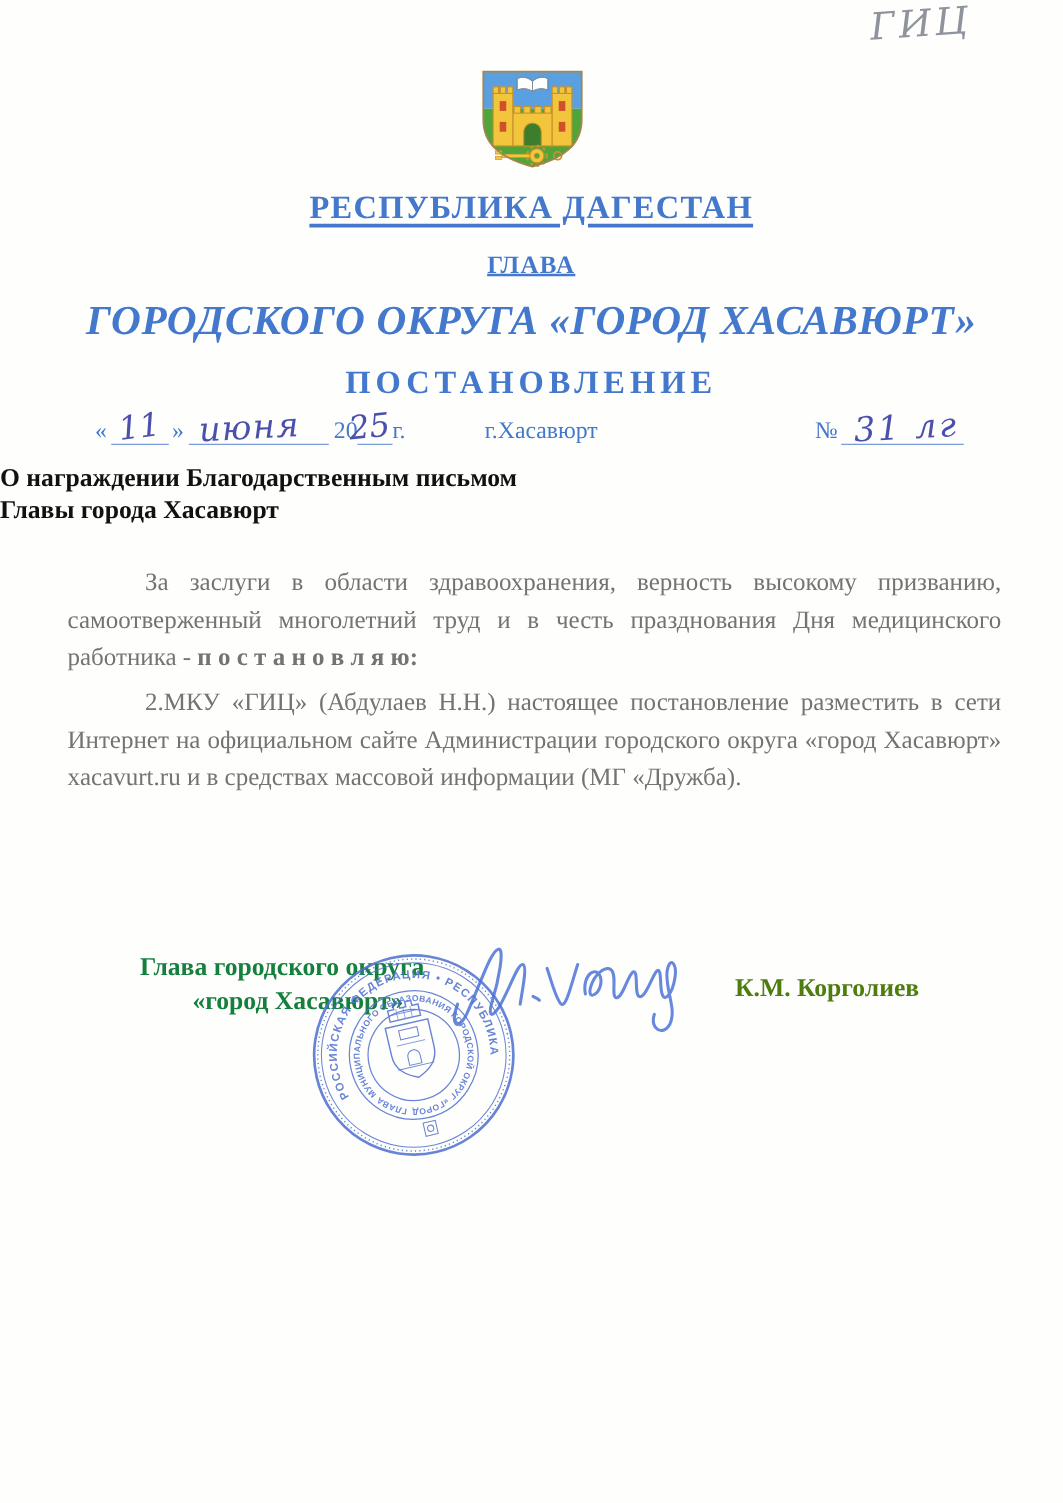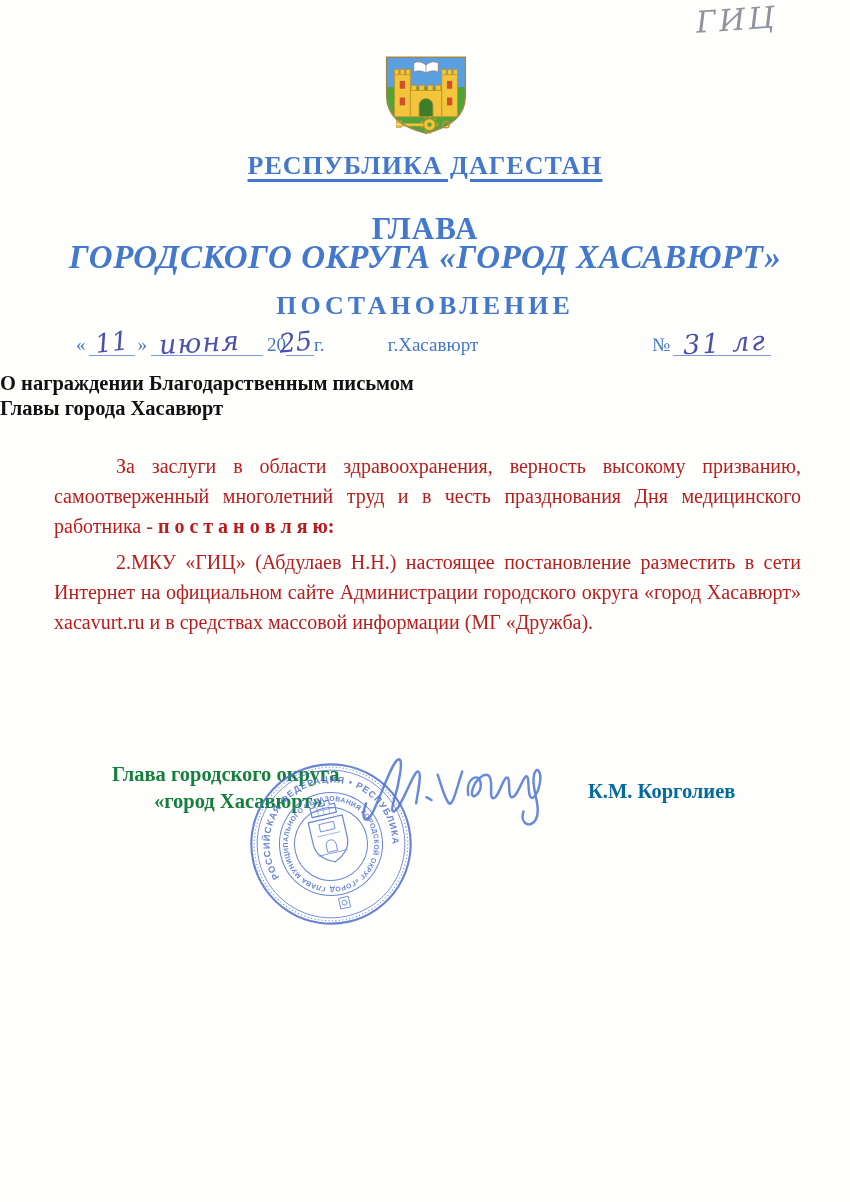--- a/index.html
+++ b/index.html
@@ -22,7 +22,7 @@
   .h-center{position:absolute; left:0; right:0; text-align:center; font-weight:bold;}
   .h-republic{top:151px; font-size:26px; letter-spacing:1px;
     text-decoration:underline; text-underline-offset:5px; text-decoration-thickness:2.5px;}
-  .h-glava{top:211px; font-size:31px; letter-spacing:1px;}
+  .h-glava{top:201px; font-size:20px; letter-spacing:1px;text-decoration:underline;}
   .h-okrug{top:239px; font-size:33px; letter-spacing:.5px;font-style:italic;}
   .h-post{top:291px; font-size:26px; letter-spacing:4px;}
   

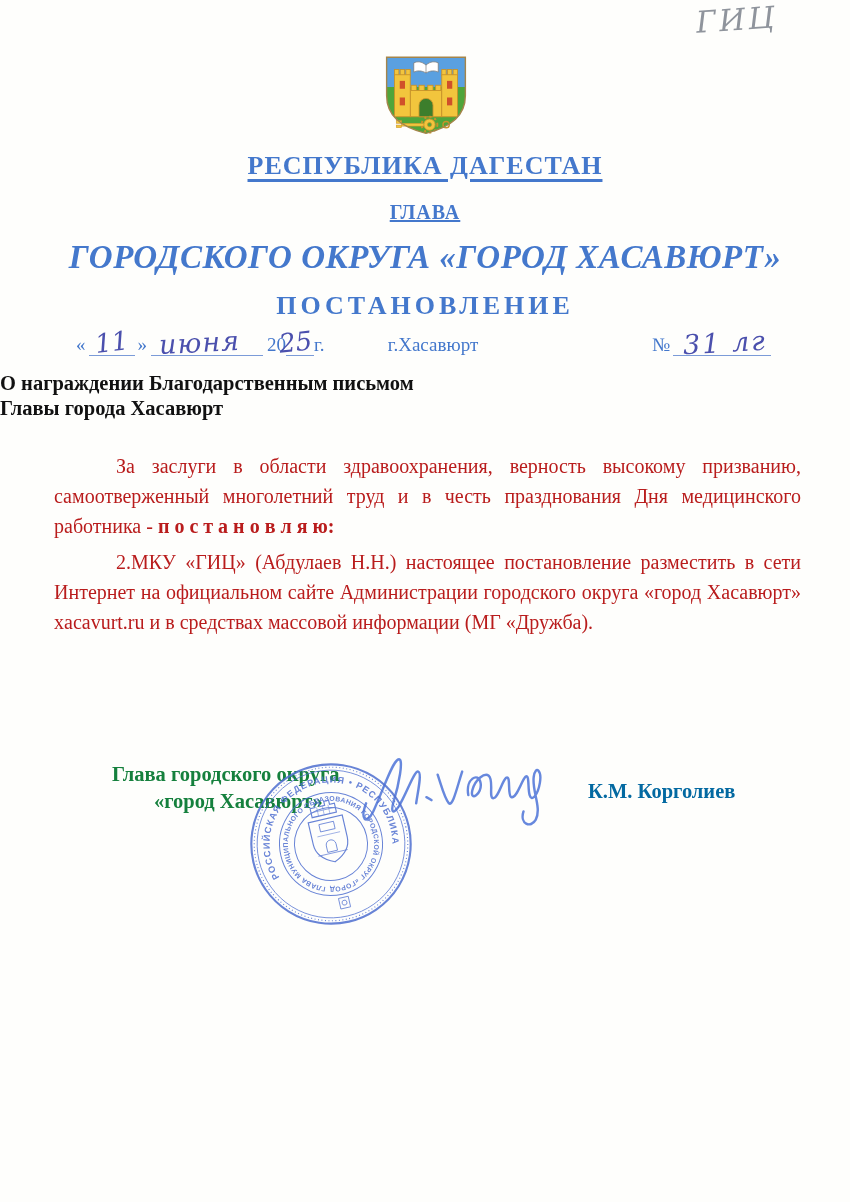--- a/index.html
+++ b/index.html
@@ -48,7 +48,7 @@
     font-weight:bold; font-size:20.5px; line-height:25px; color:#111;}
   
   .body-text{position:absolute; top:451px; left:54px; width:747px;
-    font-size:20px; line-height:30px; text-align:justify; color:#b91c1c;}
+    font-size:20px; line-height:30px; text-align:justify; color:#737373;}
   .body-text p{margin:0 0 6px 0; text-indent:62px;}
   .spaced{font-weight:bold;}
   

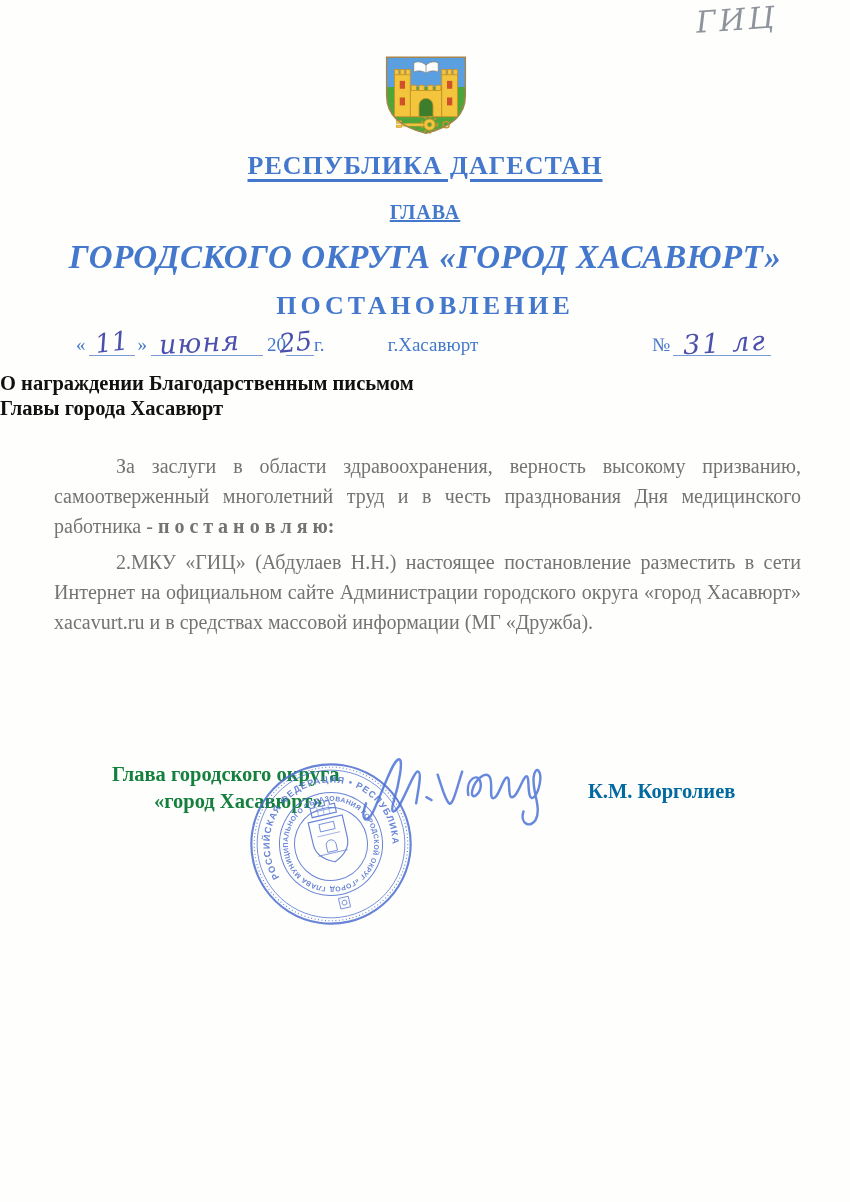--- a/index.html
+++ b/index.html
@@ -55,7 +55,7 @@
   .sign-left{position:absolute; top:761px; left:112px; font-weight:bold;
     font-size:20.5px; line-height:27px; color:#15803d;}
   .sign-left .line2{padding-left:42px;}
-  .sign-name{position:absolute; top:780px; left:588px; font-weight:bold; font-size:20.5px; color:#0369a1;}
+  .sign-name{position:absolute; top:780px; left:588px; font-weight:bold; font-size:20.5px; color:#4d7c0f;}
   
   .signature{position:absolute; left:348px; top:744px; width:212px; height:92px; opacity:.92;}
   

